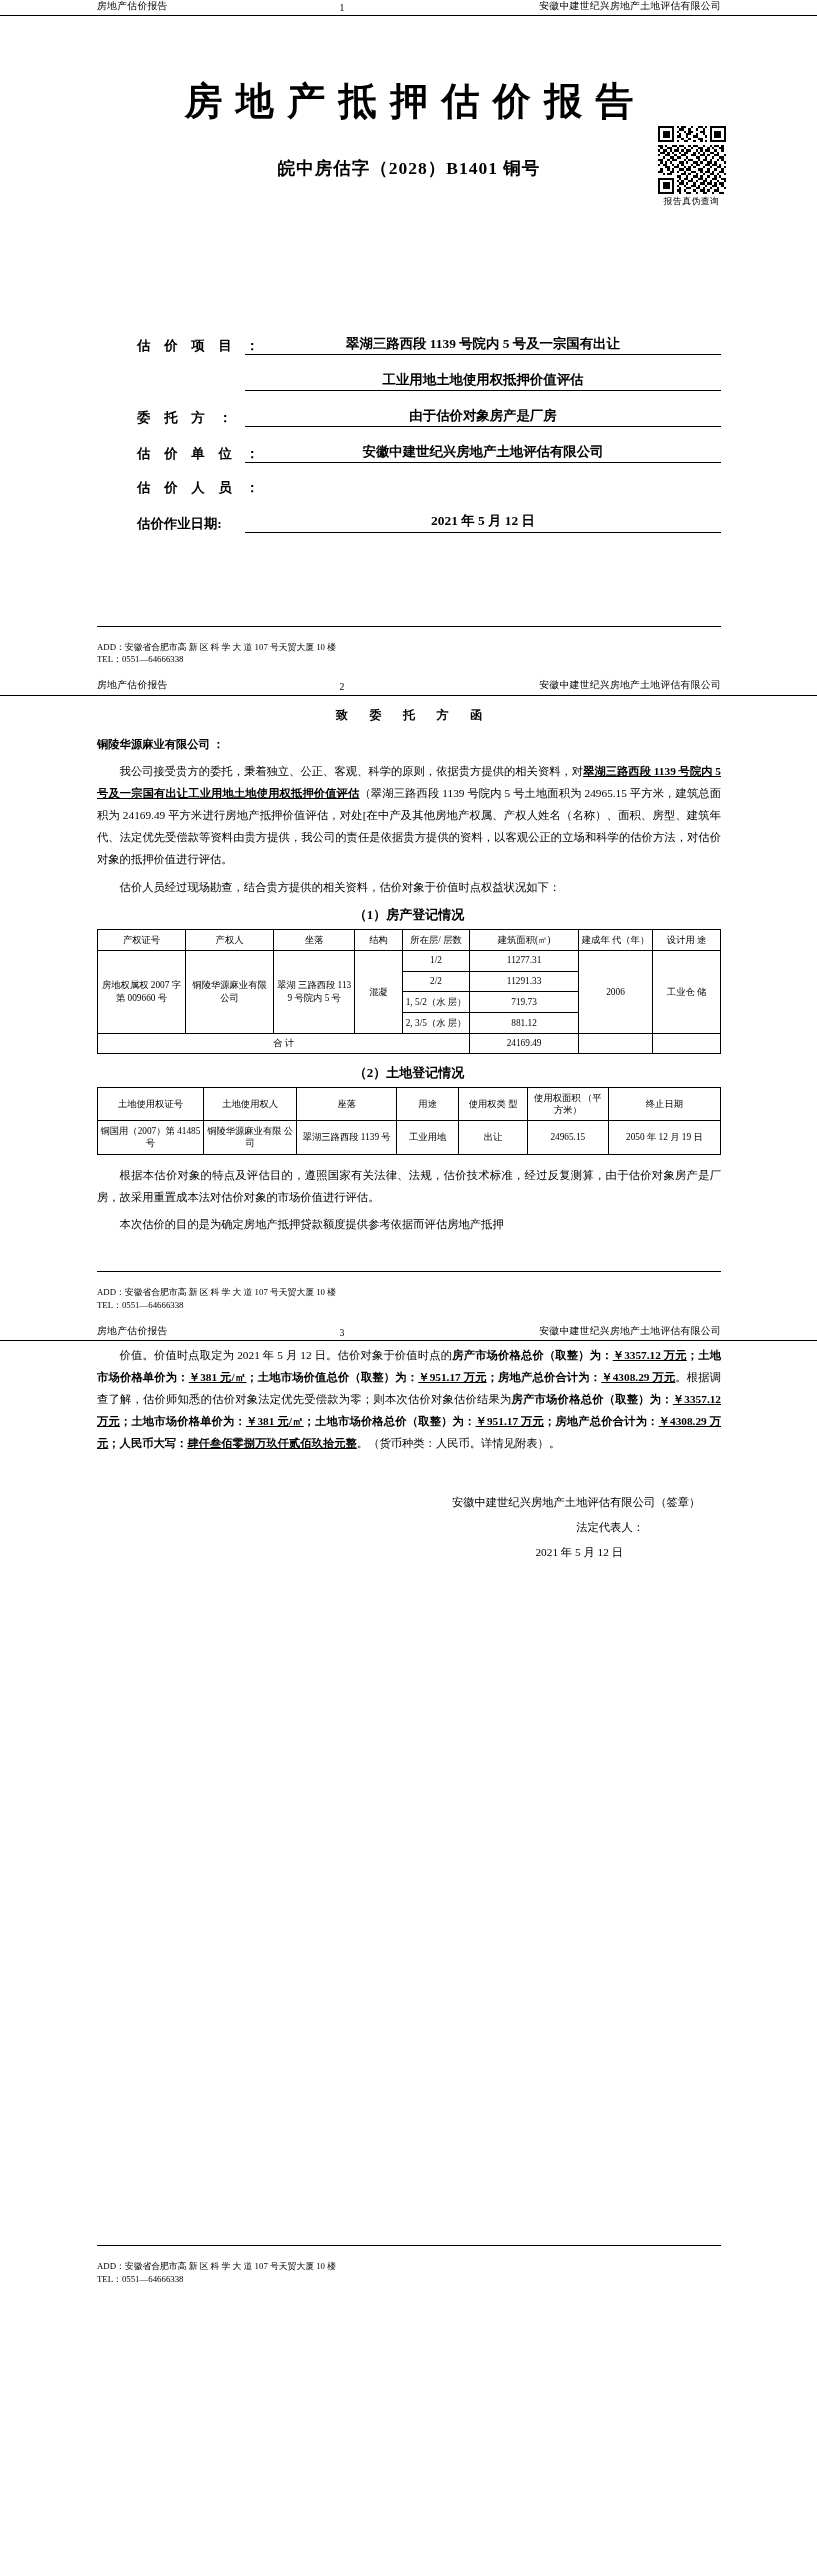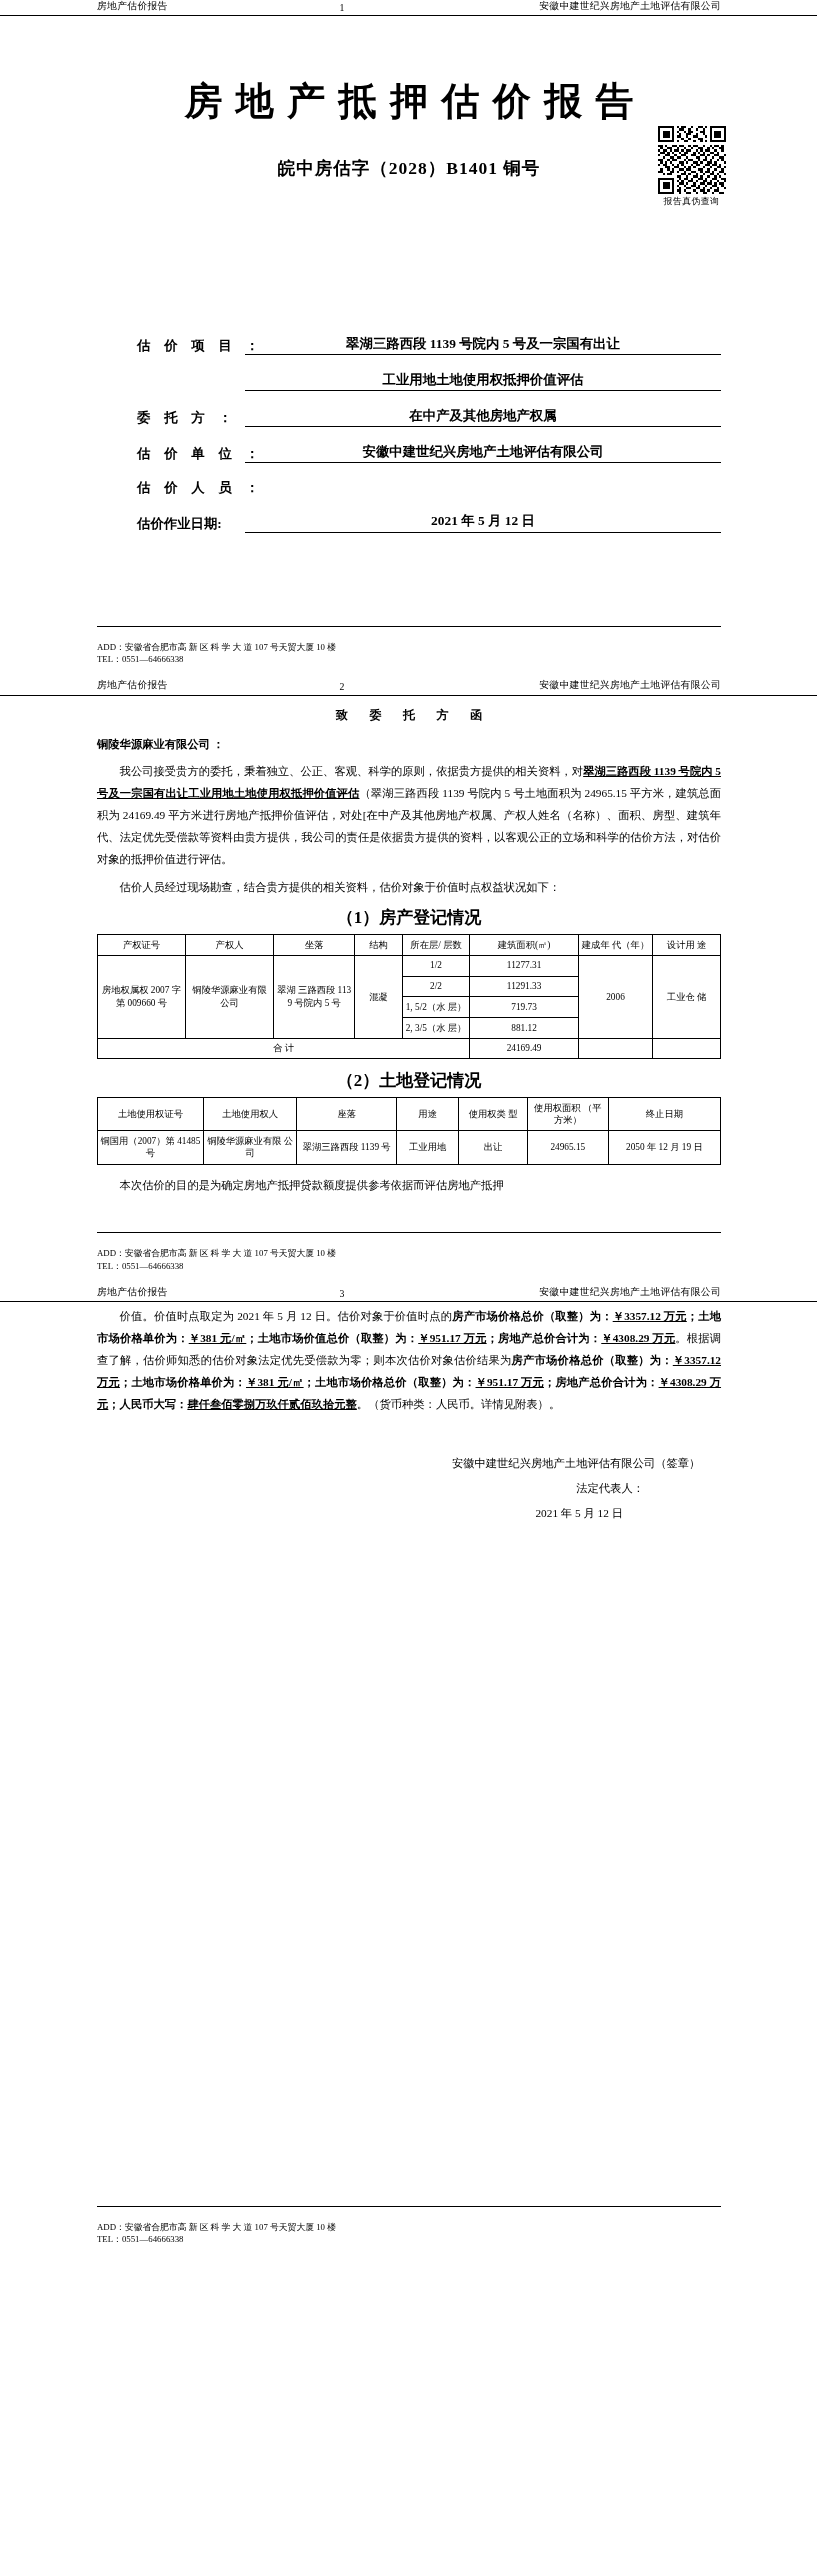--- a/index.html
+++ b/index.html
@@ -431,7 +431,7 @@
 
       <div class="frow">
         <span class="flabel">委  托  方 ：</span>
-        <span class="fvalue">在中产及其他房地产权属</span>
+        <span class="fvalue">由于估价对象房产是厂房</span>
       </div>
 
       <div class="frow">

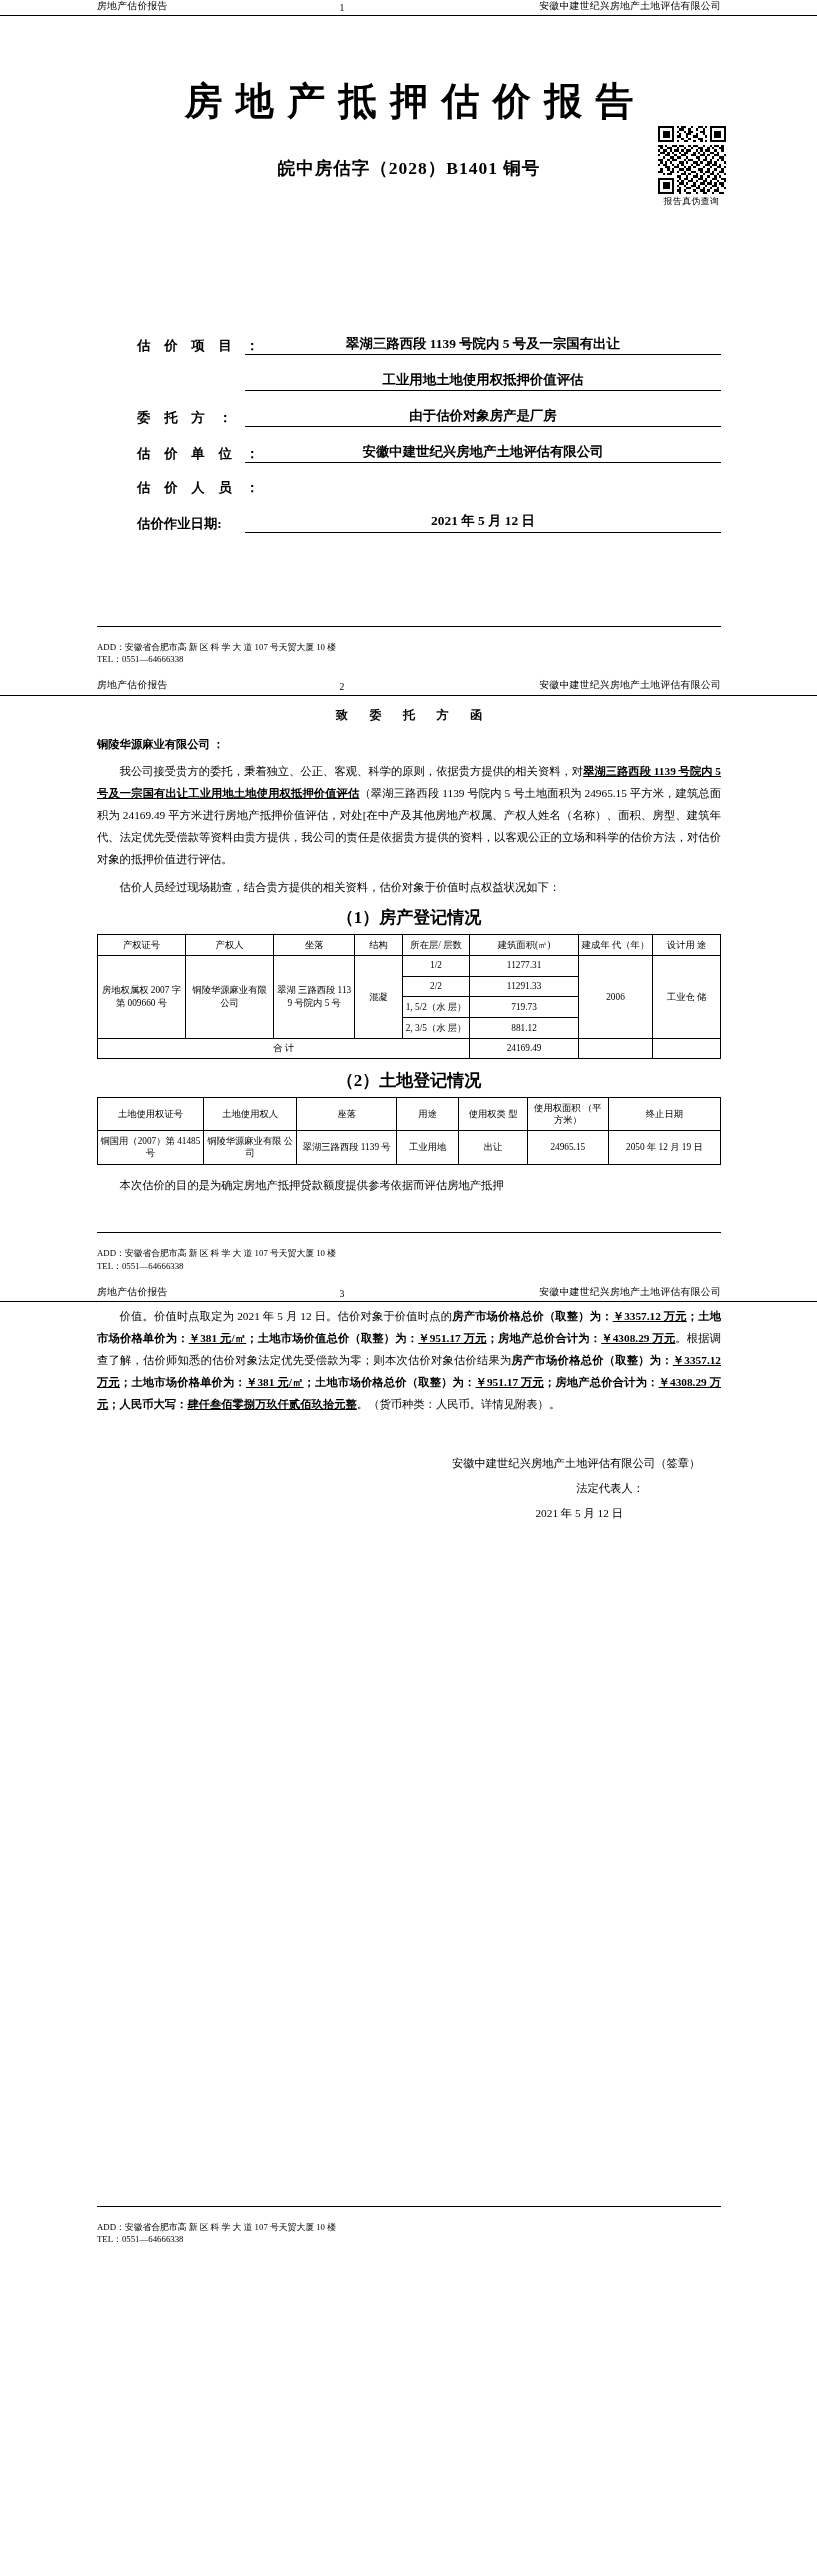--- a/index.html
+++ b/index.html
@@ -134,7 +134,7 @@
   p.para .bu { font-weight:bold; text-decoration:underline; }
 
   .subhead {
-    font-size:17px;
+    font-size:13px;
     font-weight:bold;
     text-align:center;
     margin:8.2px 0 5.2px 0;

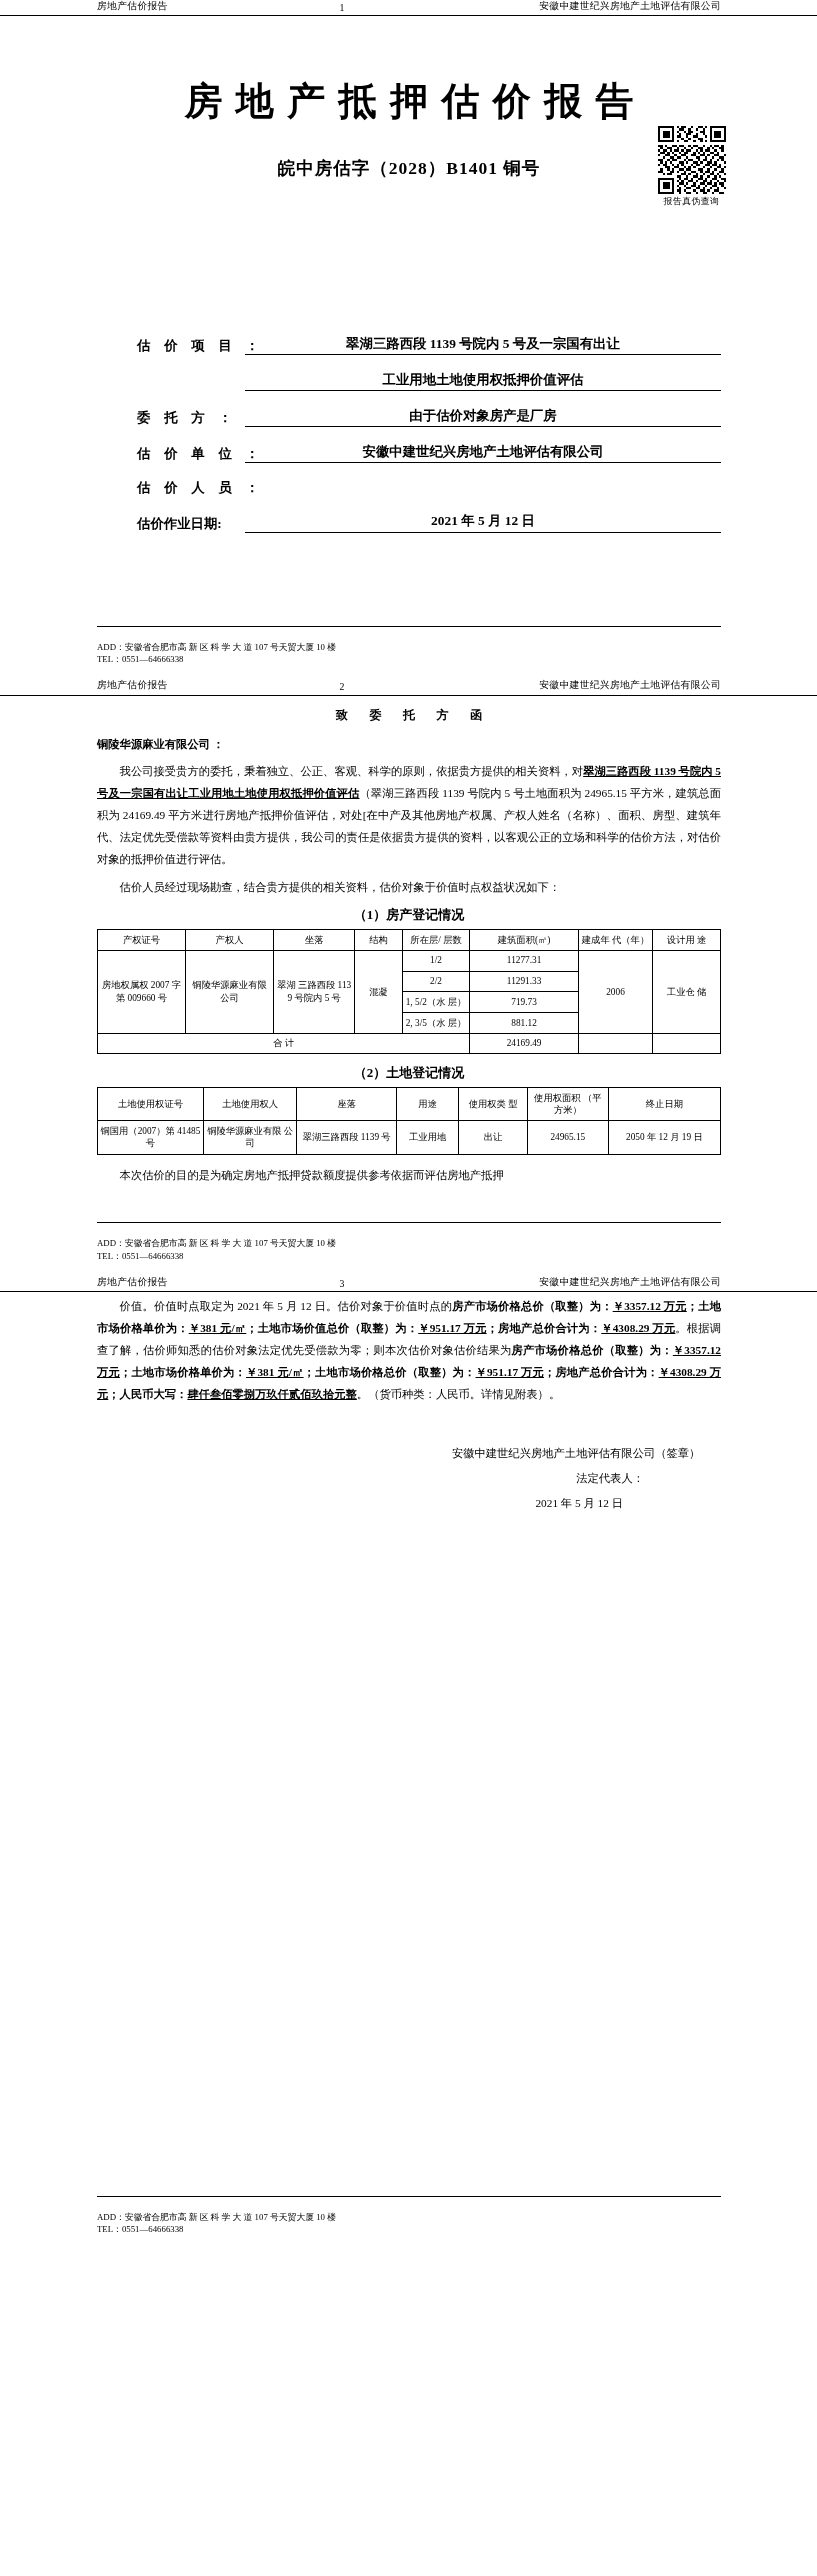--- a/index.html
+++ b/index.html
@@ -586,6 +586,7 @@
       </tbody>
     </table>
 
+    <p class="para">根据本估价对象的特点及评估目的，遵照国家有关法律、法规，估价技术标准，经过反复测算，由于估价对象房产是厂房，故采用重置成本法对估价对象的市场价值进行评估。</p>
     <p class="para">本次估价的目的是为确定房地产抵押贷款额度提供参考依据而评估房地产抵押</p>
 
     <div class="spacer-sm"></div>

